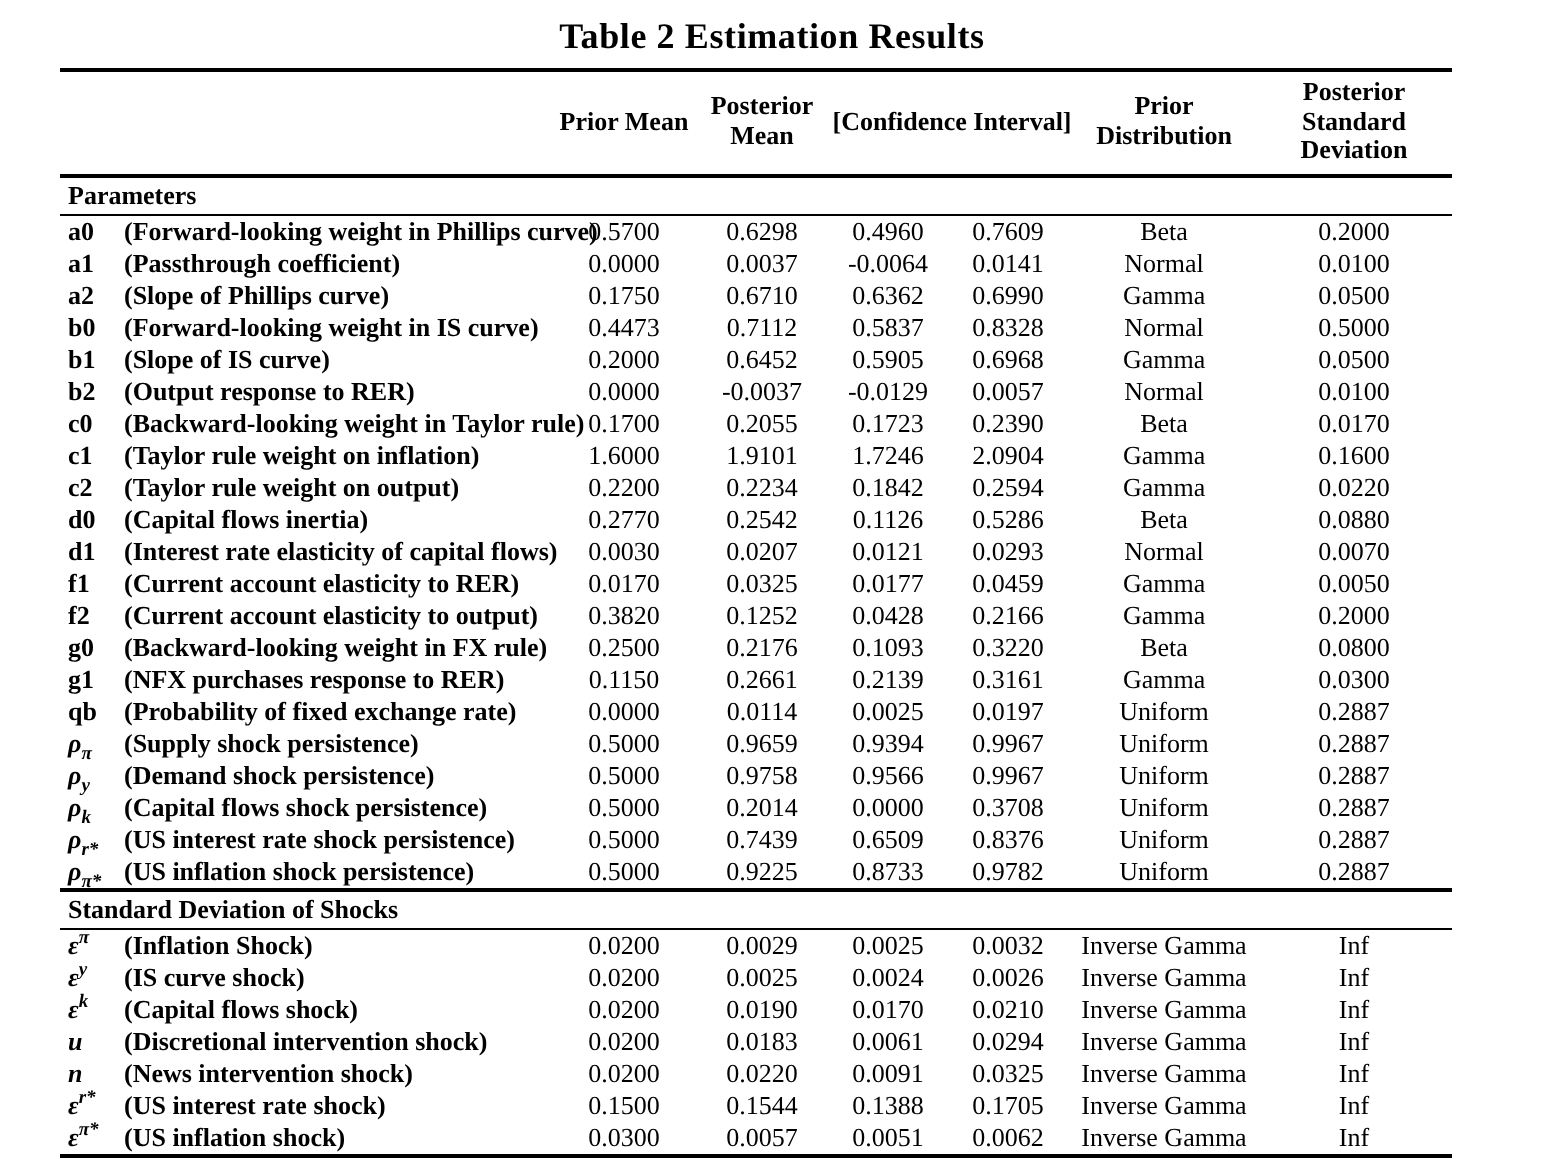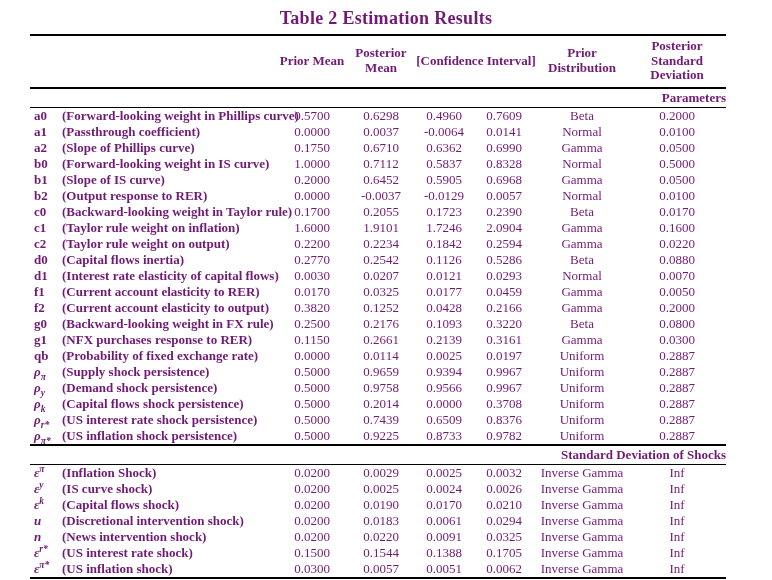--- a/index.html
+++ b/index.html
@@ -6,7 +6,7 @@
   html, body { margin: 0; padding: 0; background: #ffffff; }
   .page {
     width: 772px; height: 580px;
-    background: #ffffff; color: #701a75;
+    background: #ffffff; color: #000000;
     font-family: "Liberation Serif", serif;
     padding-top: 8px;
     overflow: hidden;

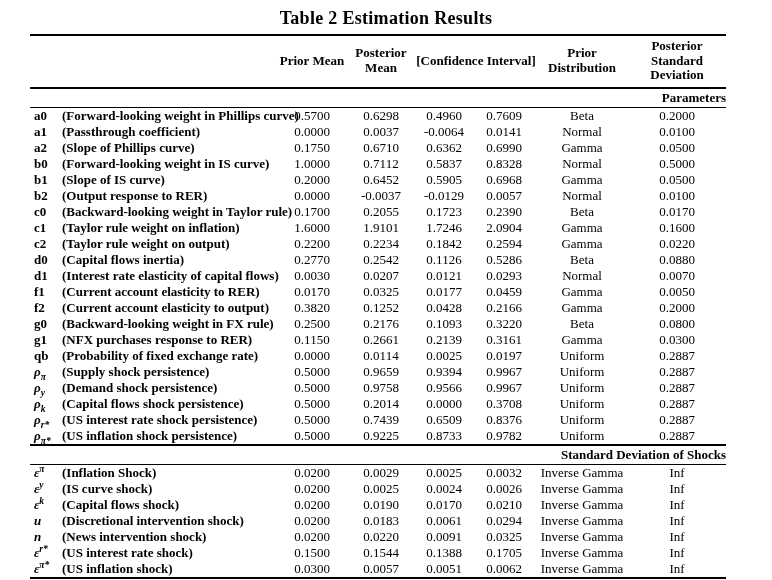--- a/index.html
+++ b/index.html
@@ -54,7 +54,7 @@
   }
   tr.section td {
     font-weight: bold;
-    text-align: right;
+    text-align: left;
     padding-left: 4px;
     height: 18px;
     line-height: 18px;

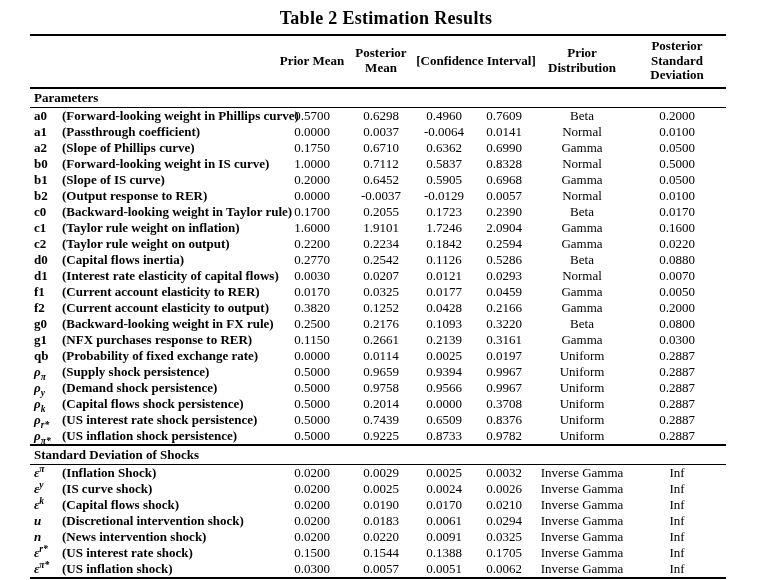--- a/index.html
+++ b/index.html
@@ -127,7 +127,7 @@
         </tr>
         <tr>
           <td class="name"><span class="sym">b0</span><span class="desc">(Forward-looking weight in IS curve)</span></td>
-          <td>1.0000</td>
+          <td>0.4473</td>
           <td>0.7112</td>
           <td>0.5837</td>
           <td>0.8328</td>

